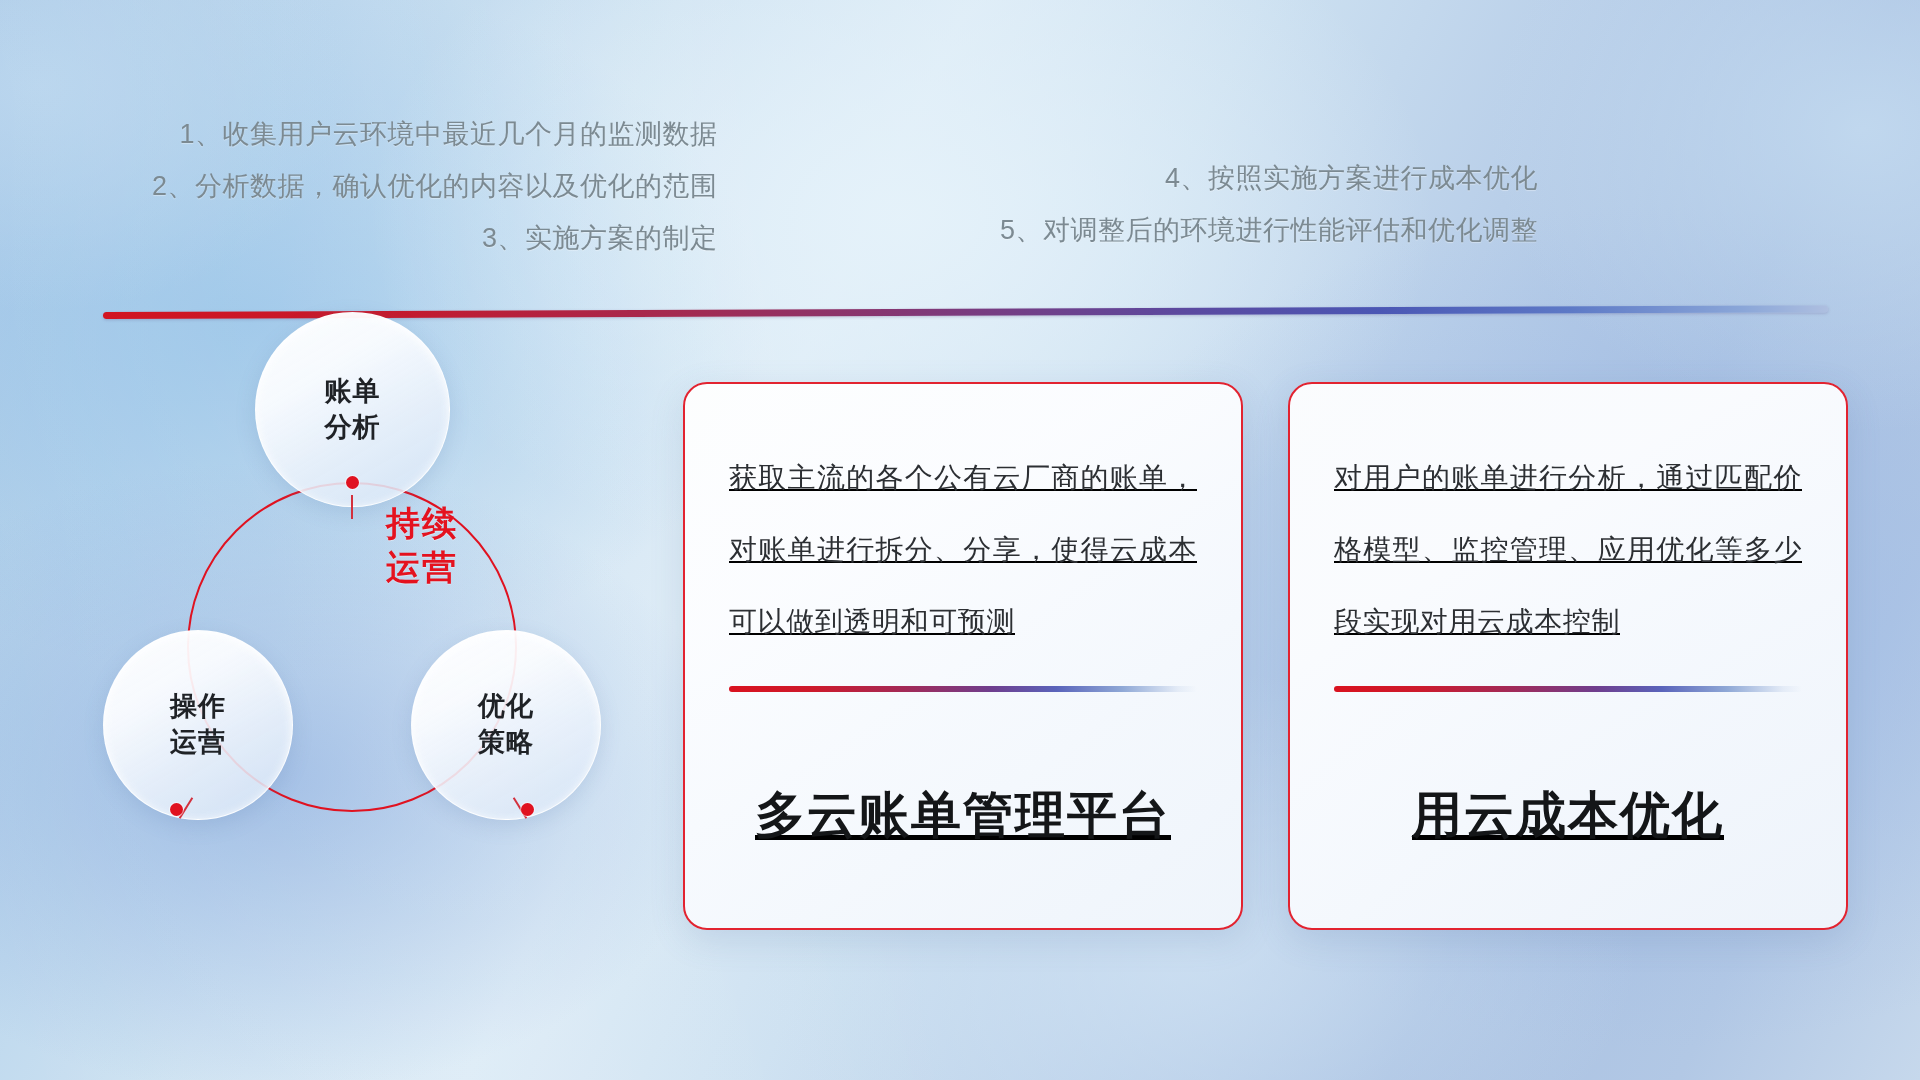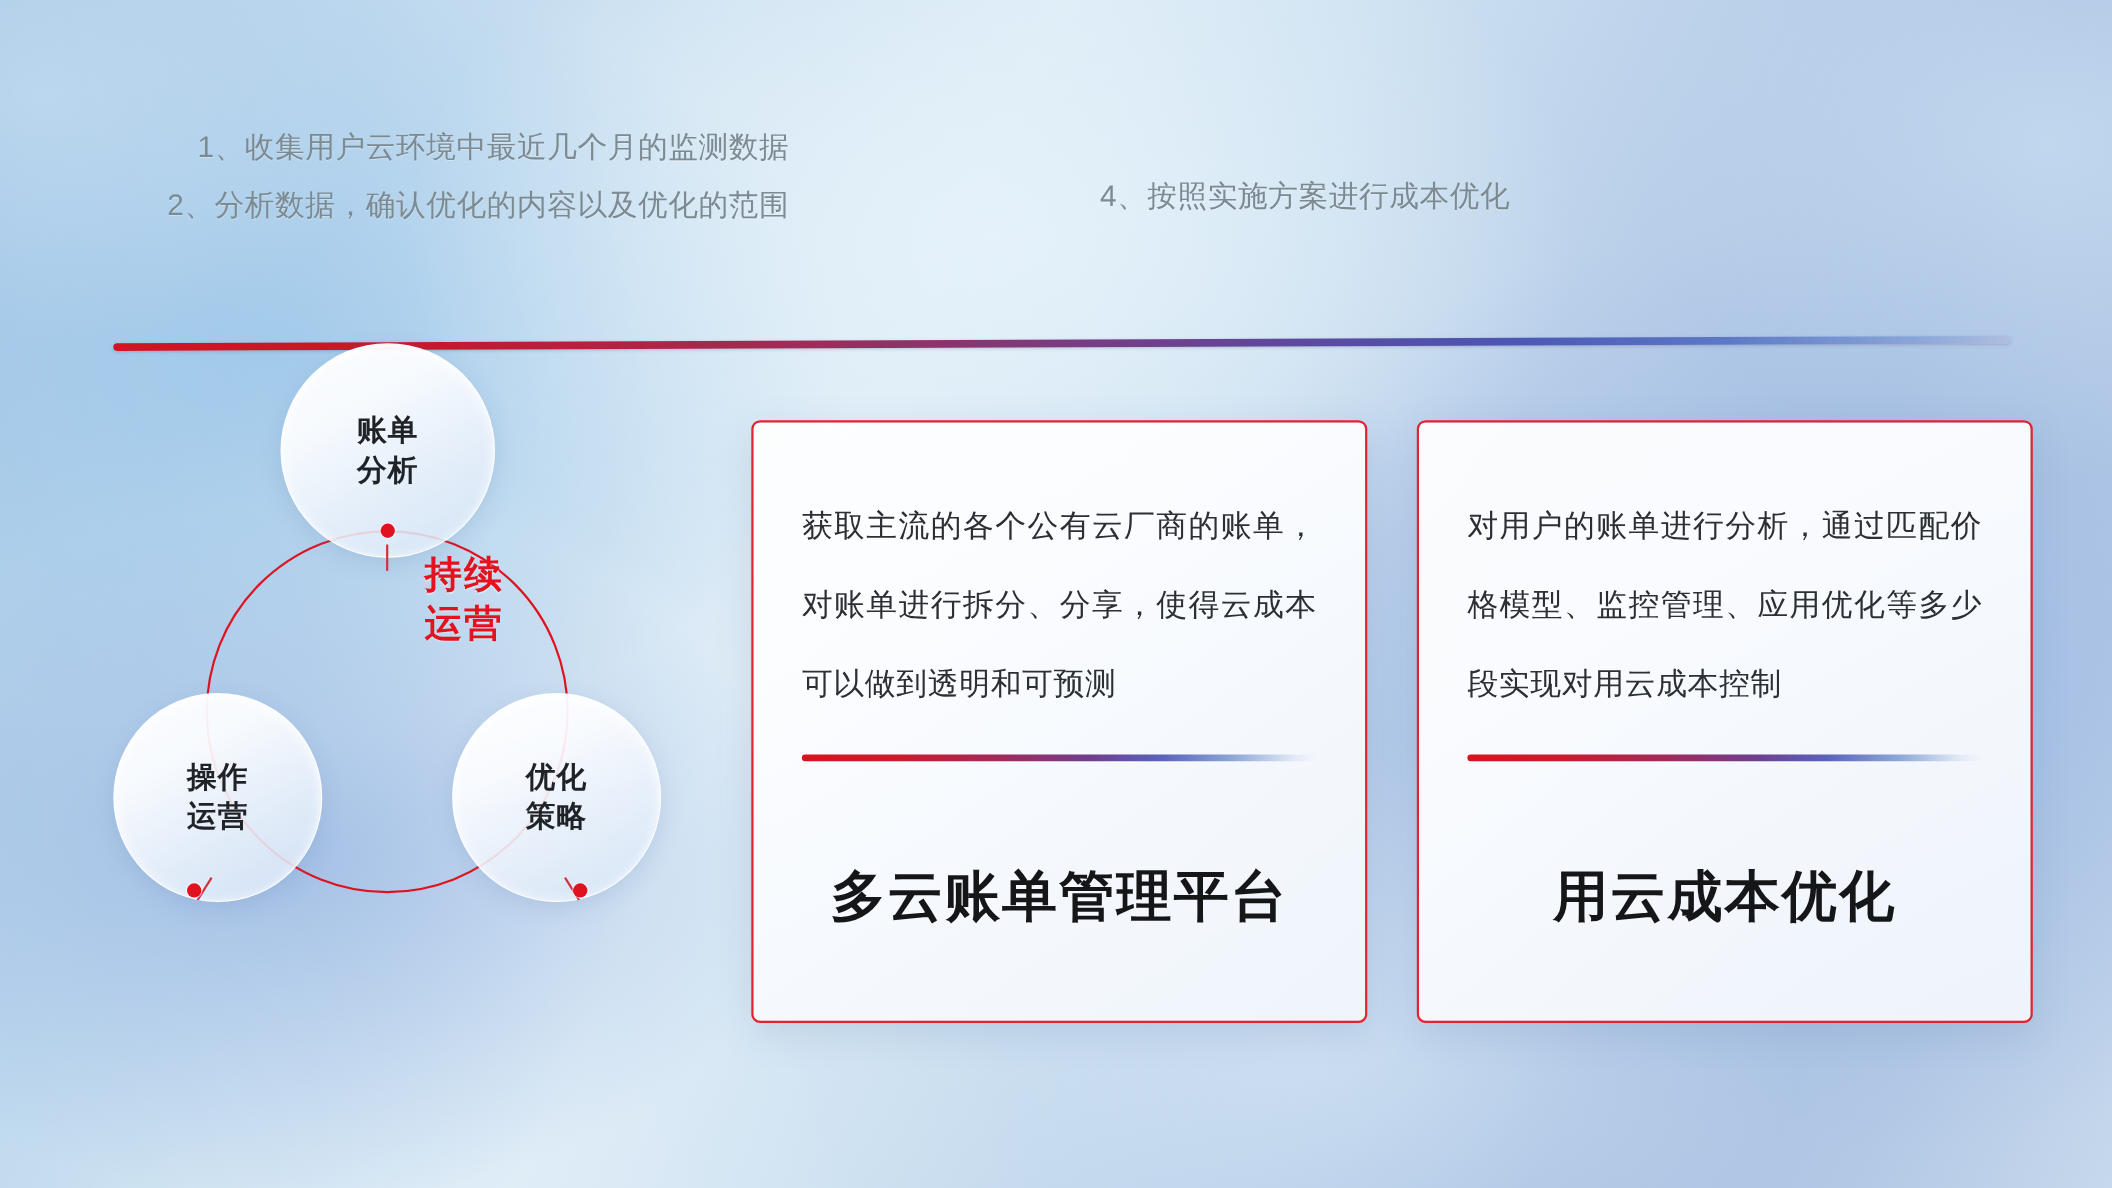--- a/index.html
+++ b/index.html
@@ -248,6 +248,7 @@
   <div class="bullets" id="bullets-left">
     <span class="row">1、收集用户云环境中最近几个月的监测数据</span>
     <span class="row">2、分析数据，确认优化的内容以及优化的范围</span>
+    <span class="row">3、实施方案的制定</span>
   </div>
 
   <div class="bullets" id="bullets-right">

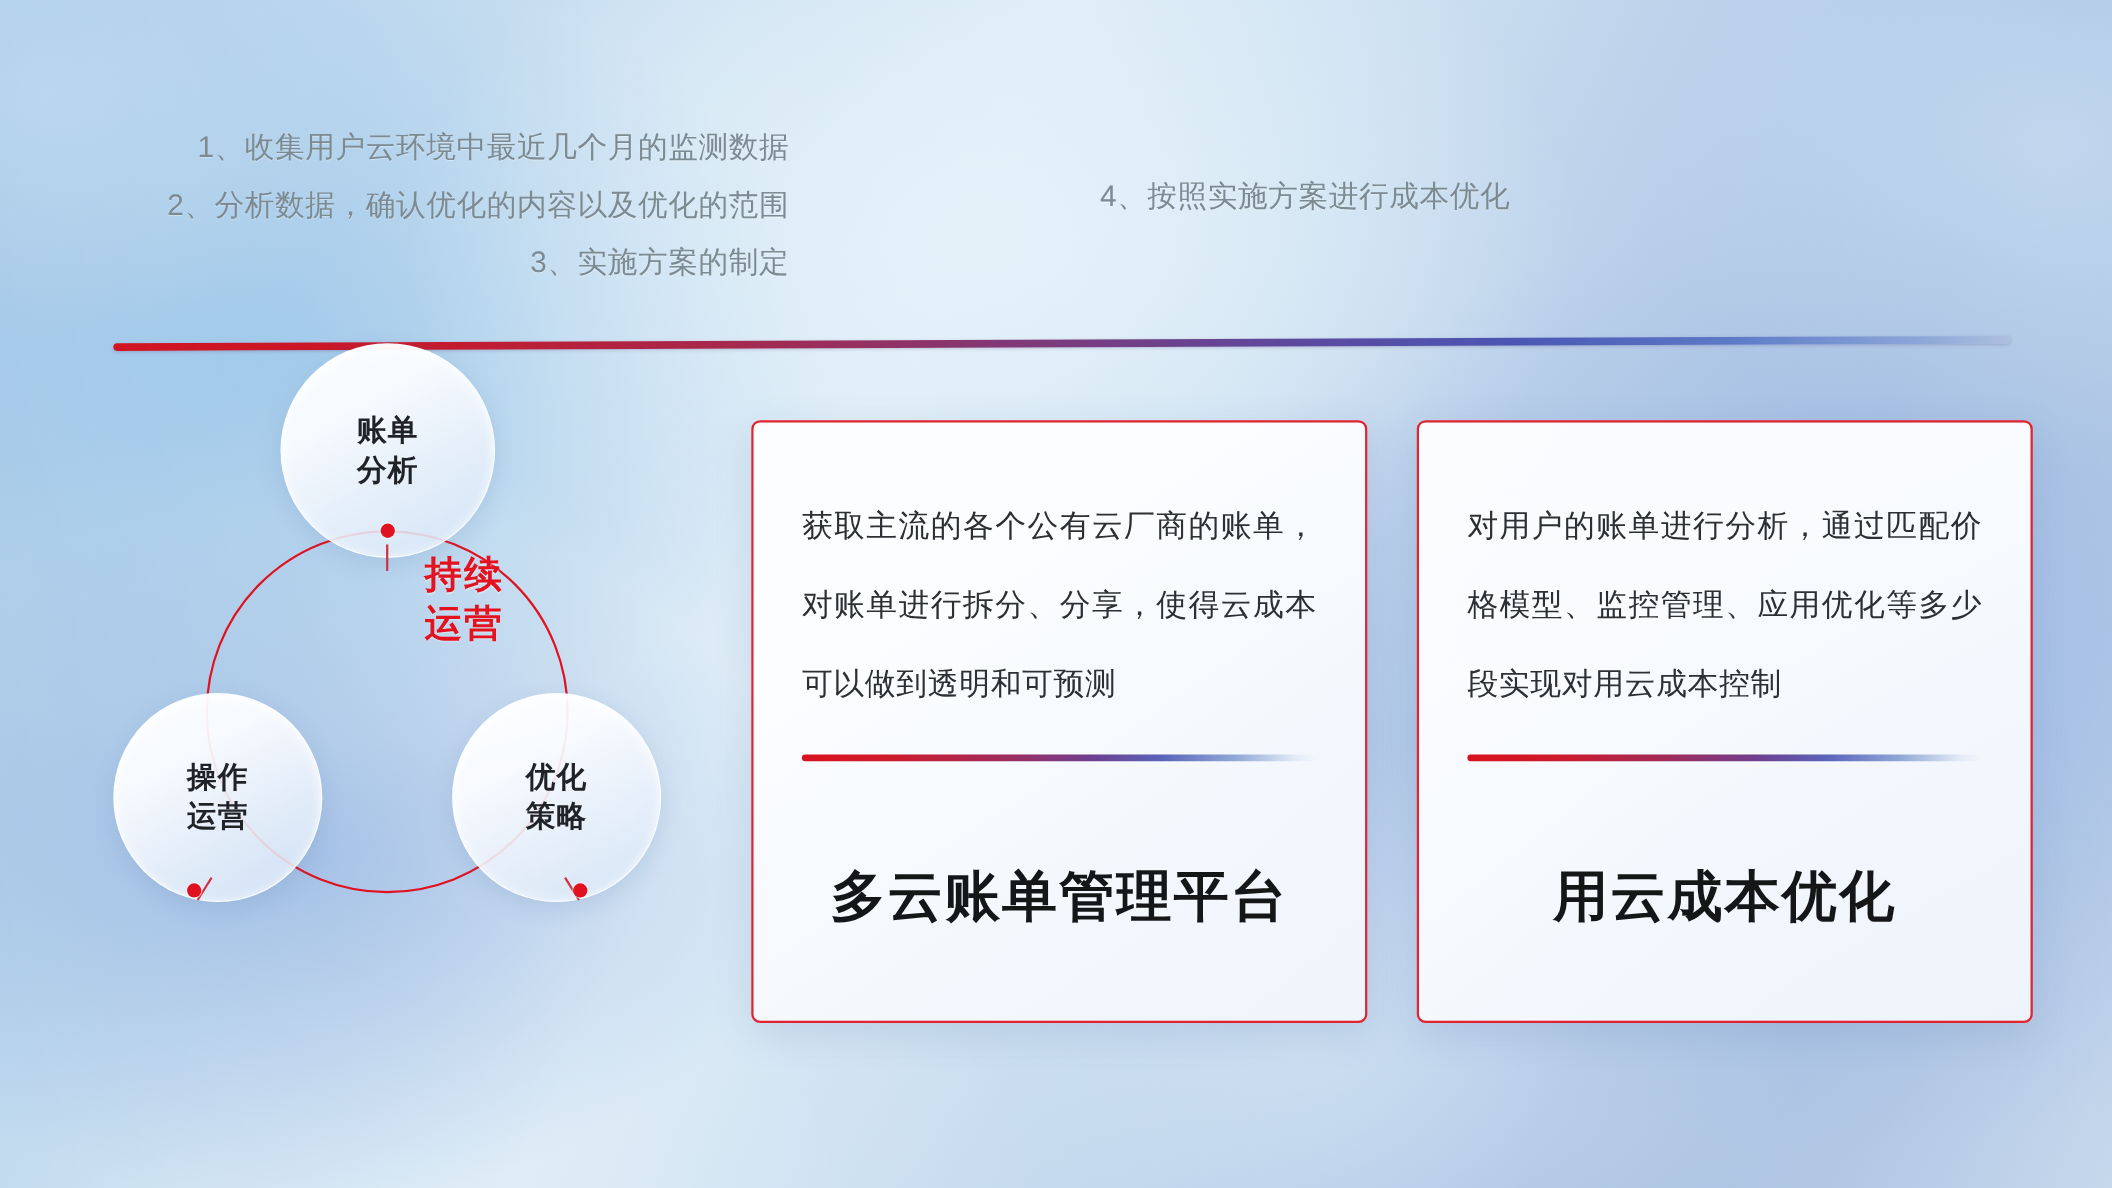--- a/index.html
+++ b/index.html
@@ -253,6 +253,7 @@
 
   <div class="bullets" id="bullets-right">
     <span class="row">4、按照实施方案进行成本优化</span>
+    <span class="row">5、对调整后的环境进行性能评估和优化调整</span>
   </div>
 
   <div id="top-divider"></div>

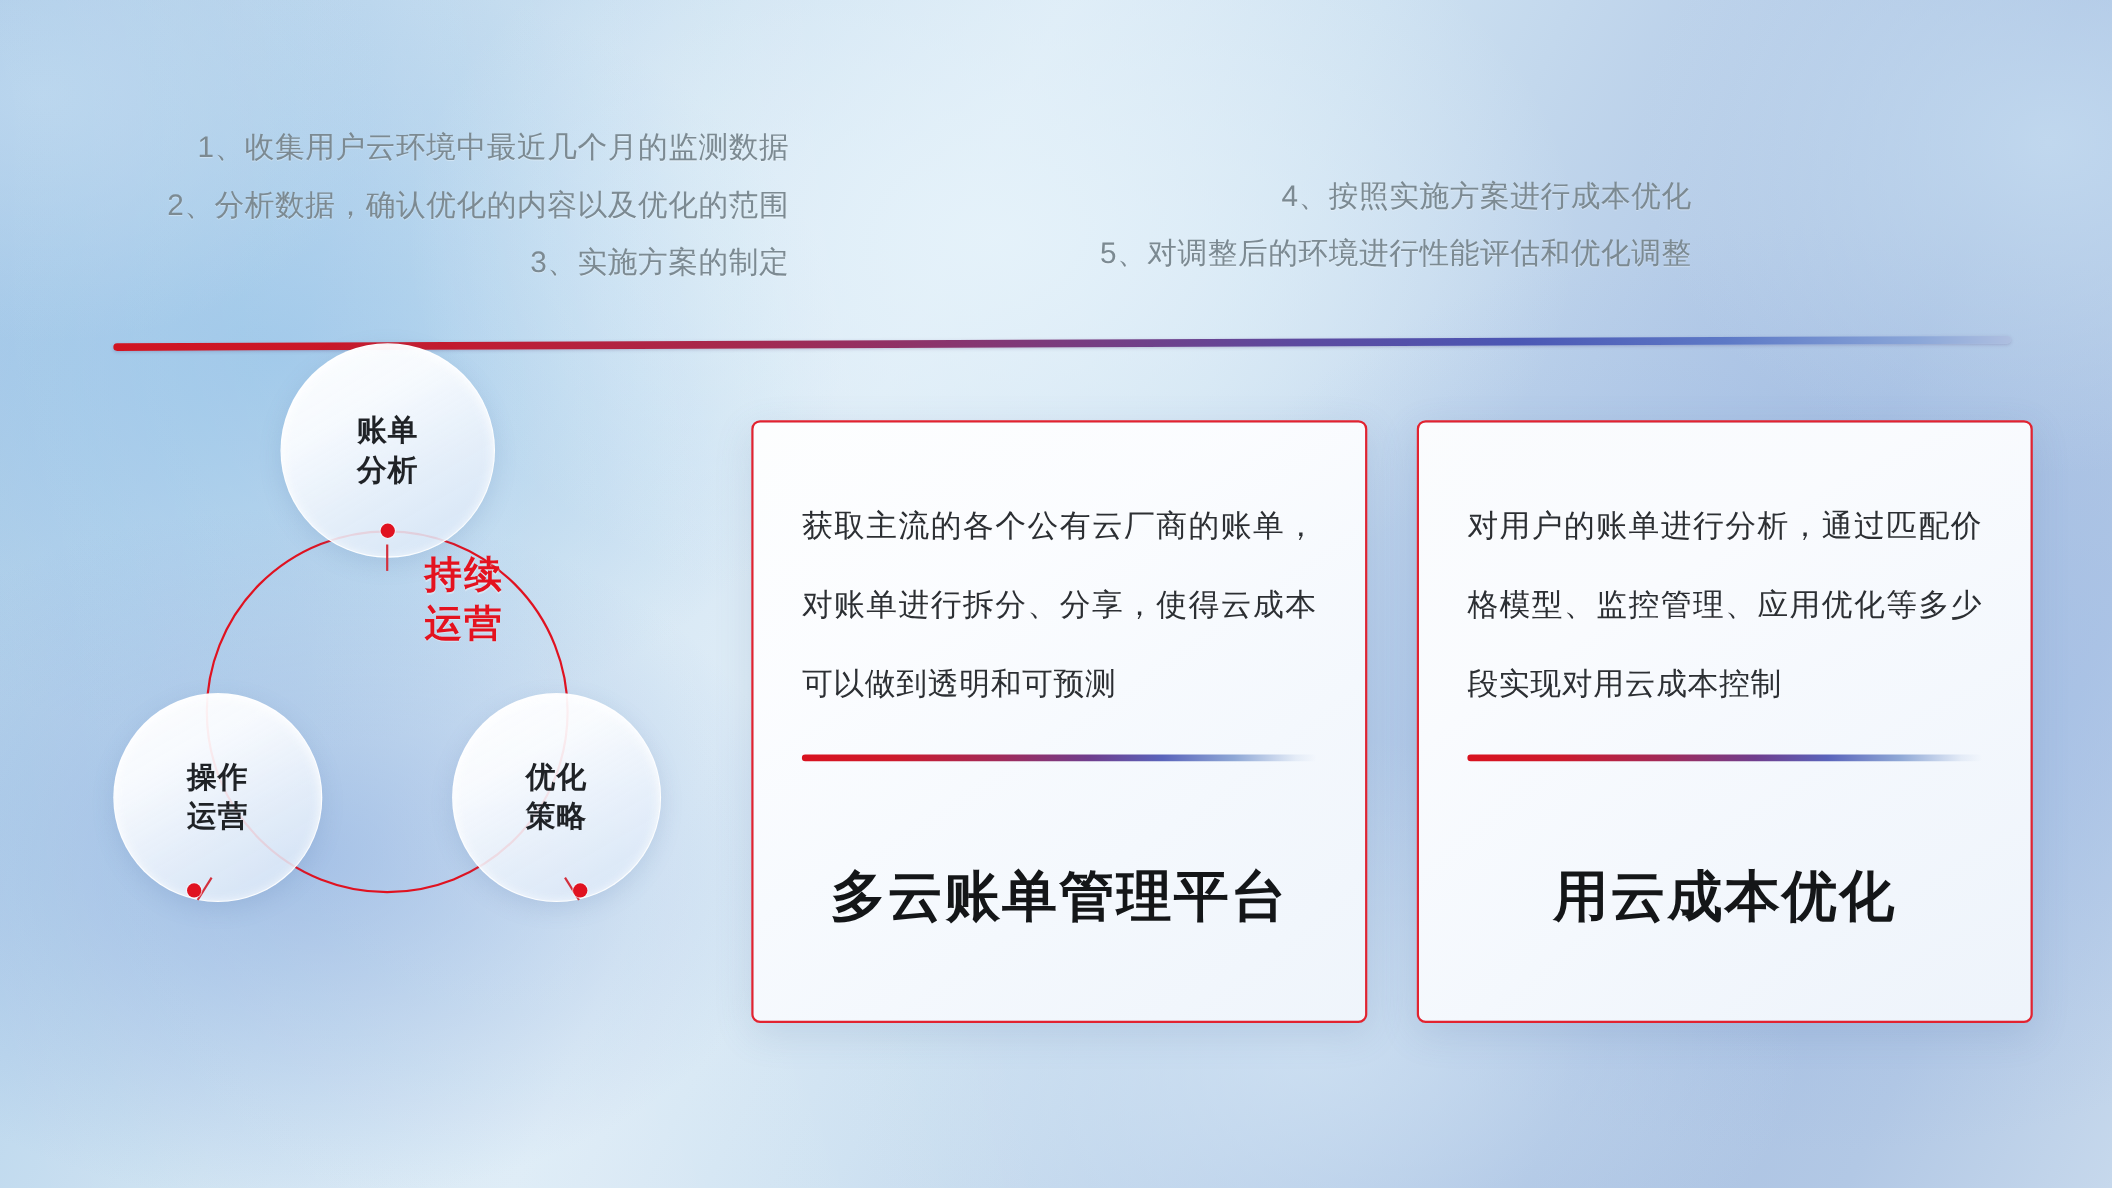--- a/index.html
+++ b/index.html
@@ -182,7 +182,7 @@
     top: 382px;
     width: 560px;
     height: 548px;
-    border-radius: 8px;
+    border-radius: 24px;
     box-sizing: border-box;
     border: 2px solid #e22330;
     background: linear-gradient(150deg,
@@ -192,6 +192,7 @@
         rgba(241,246,252,0.95) 100%);
     box-shadow: 0 10px 34px rgba(80,110,160,0.16);
     padding: 58px 44px 36px 44px;
+    text-decoration: underline;
   }
   #card-1 { left: 683px; }
   #card-2 { left: 1288px; }

